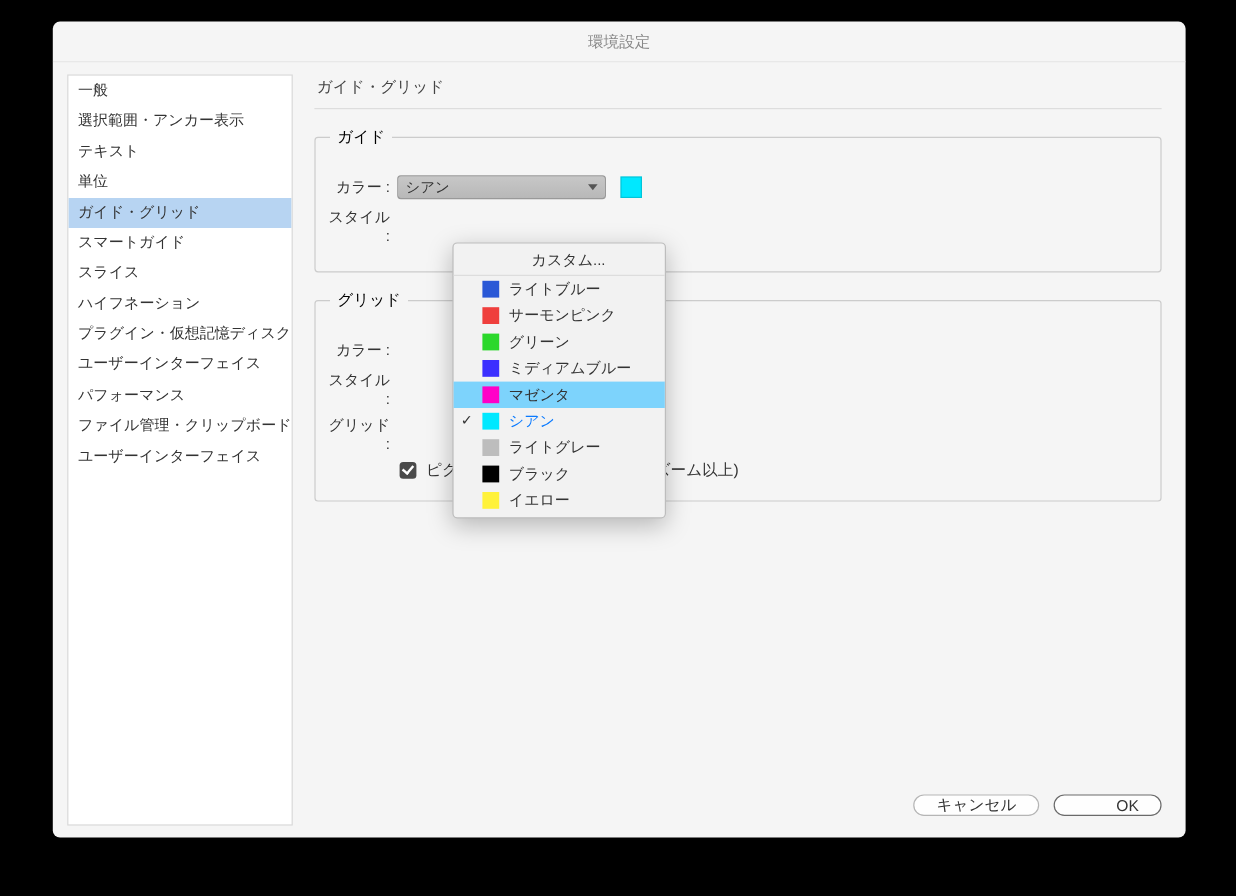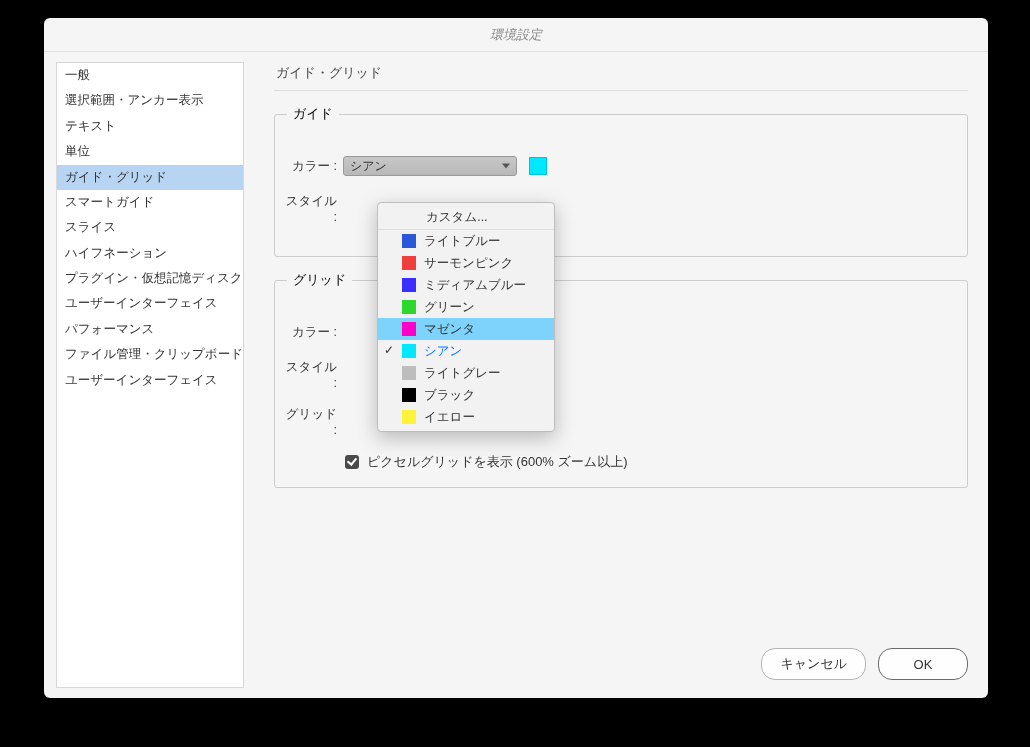--- a/index.html
+++ b/index.html
@@ -34,7 +34,6 @@
     color: #888;
     border-bottom: 1px solid #e0e0e0;
     border-radius: 6px 6px 0 0;
-    font-style: italic;
   }
   .body {
     flex: 1;

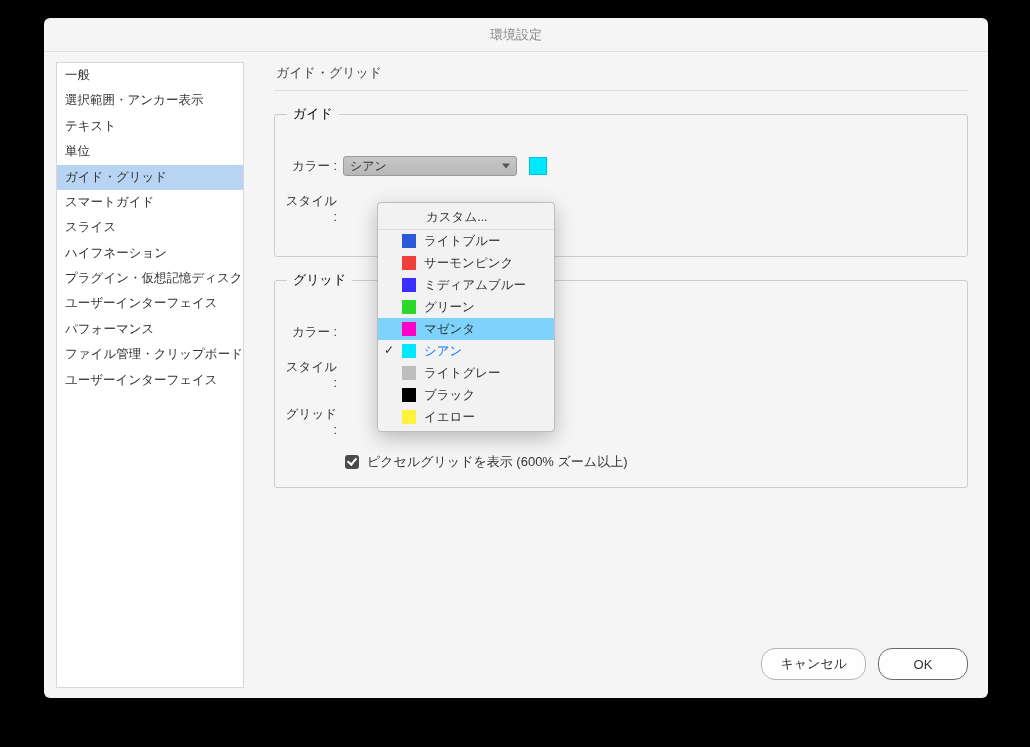--- a/index.html
+++ b/index.html
@@ -39,7 +39,7 @@
     flex: 1;
     display: flex;
     padding: 10px 20px 10px 12px;
-    gap: 30px;
+    gap: 18px;
     position: relative;
   }
   .sidebar {

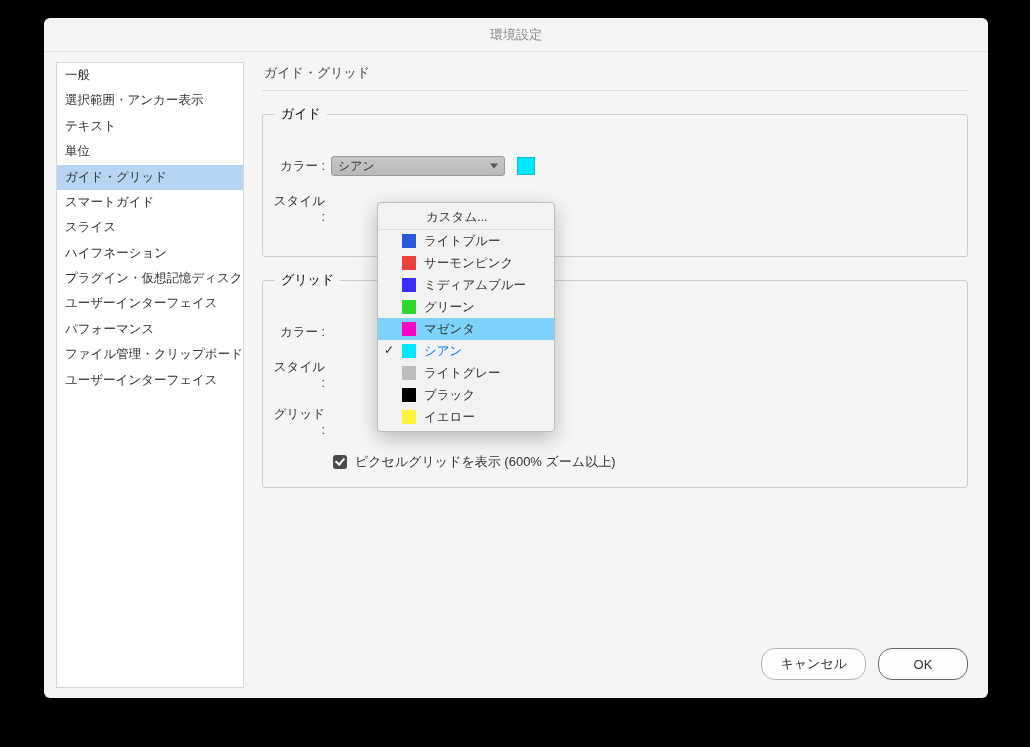--- a/index.html
+++ b/index.html
@@ -87,7 +87,7 @@
   .row {
     display: flex;
     align-items: center;
-    margin: 16px 0;
+    margin: 6px 0;
     min-height: 22px;
   }
   .label {

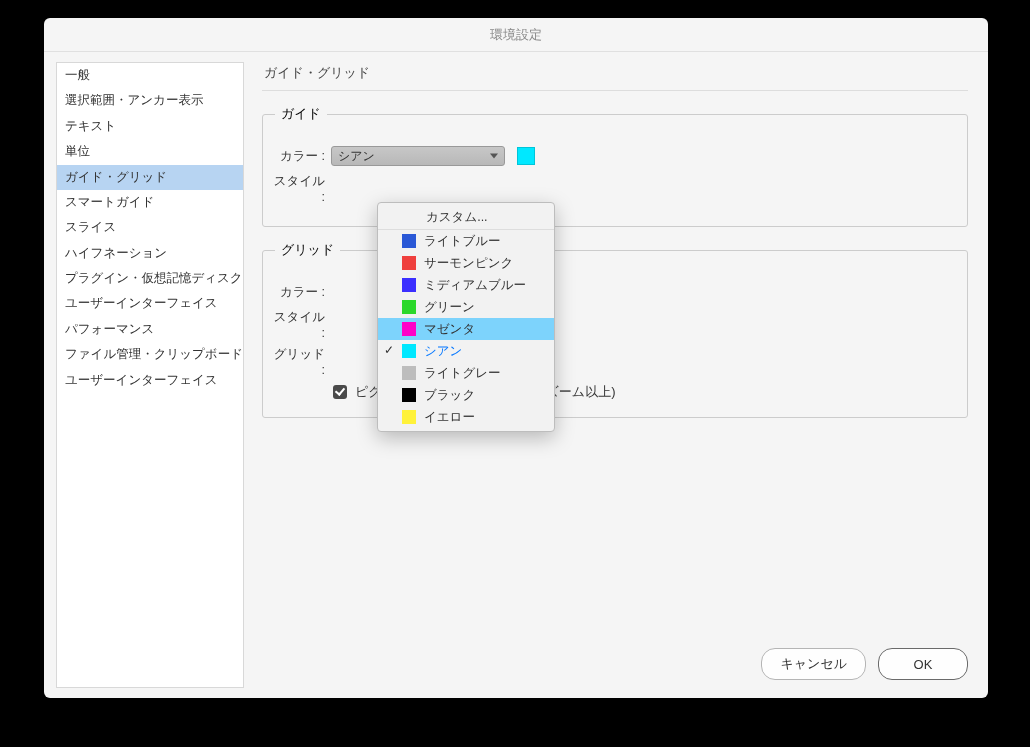--- a/index.html
+++ b/index.html
@@ -216,7 +216,7 @@
     font-size: 12px;
     color: #333;
   }
-  .menu-item.custom { padding-left: 48px; border-bottom: 1px solid #ddd; height: 24px;}
+  .menu-item.custom { padding-left: 65px; border-bottom: 1px solid #ddd; height: 24px;}
 </style>
 </head>
 <body>

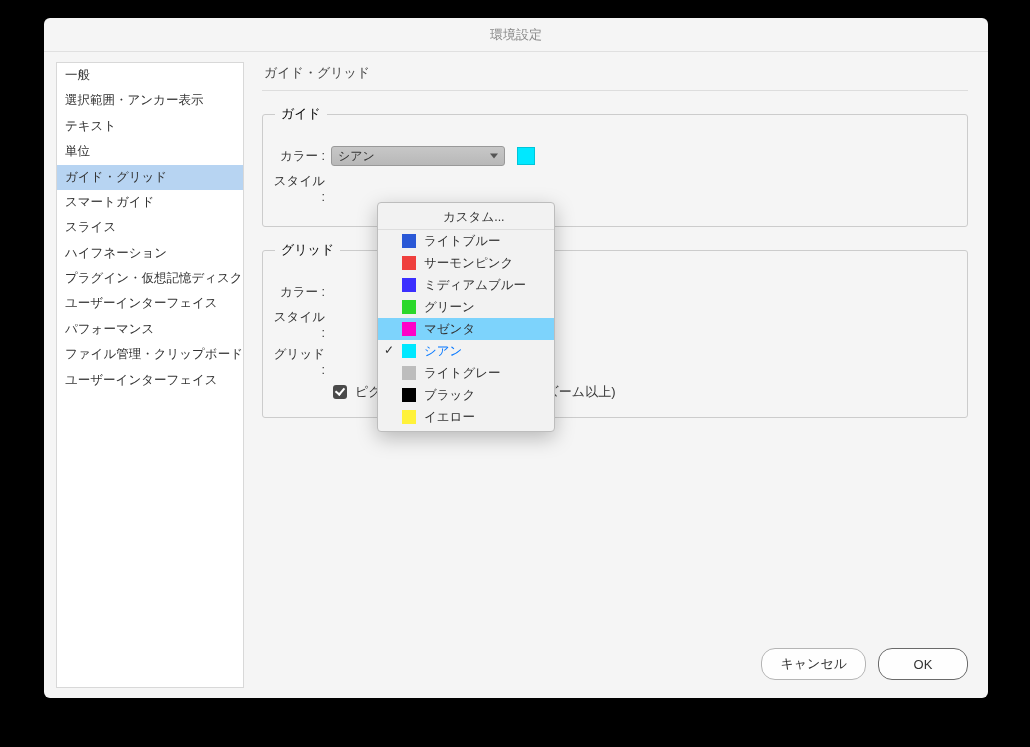--- a/index.html
+++ b/index.html
@@ -294,12 +294,12 @@
           <span>サーモンピンク</span>
         </div>
         <div class="menu-item">
+          <span class="dot" style="background: rgb(43, 216, 43);"></span>
+          <span>グリーン</span>
+        </div>
+        <div class="menu-item">
           <span class="dot" style="background: rgb(59, 47, 255);"></span>
           <span>ミディアムブルー</span>
-        </div>
-        <div class="menu-item">
-          <span class="dot" style="background: rgb(43, 216, 43);"></span>
-          <span>グリーン</span>
         </div>
         <div class="menu-item highlight">
           <span class="dot" style="background: rgb(255, 0, 200);"></span>

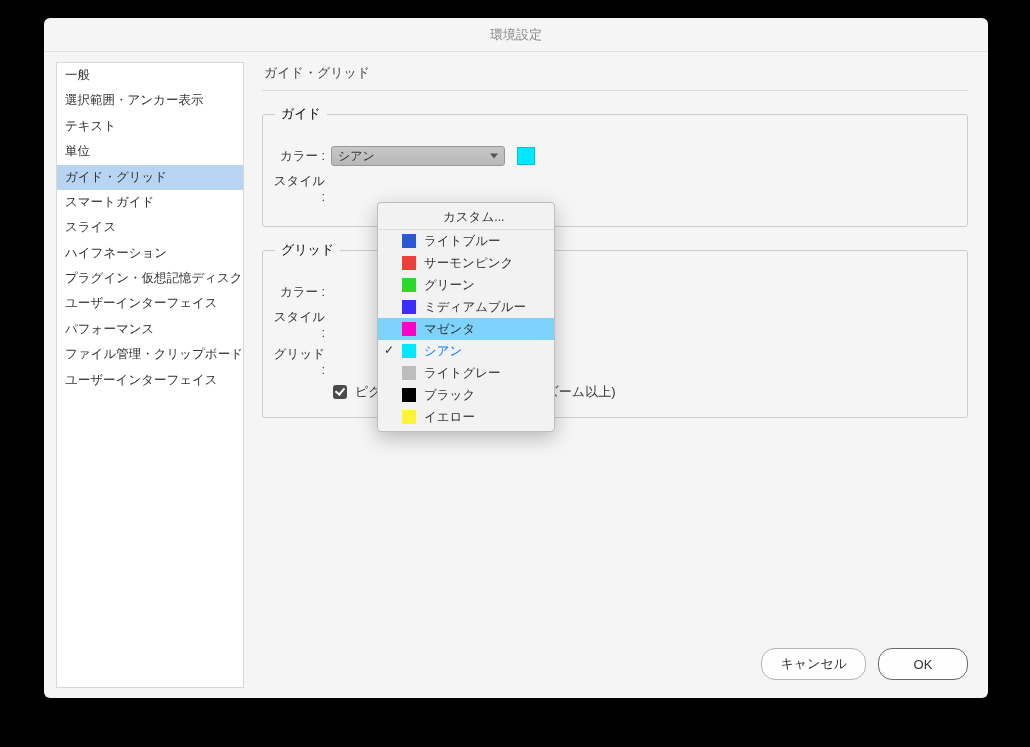--- a/index.html
+++ b/index.html
@@ -165,7 +165,7 @@
   }
   .btn {
     min-width: 90px;
-    height: 32px;
+    height: 18px;
     border: 1px solid #b5b5b5;
     border-radius: 14px;
     background: #fefefe;

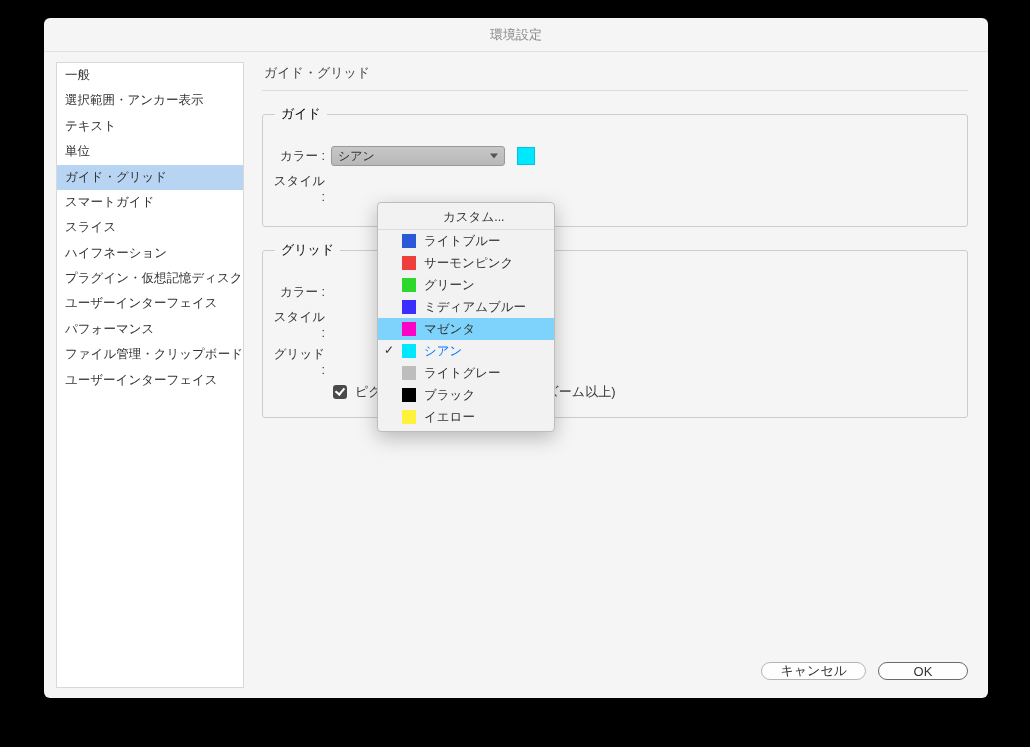--- a/index.html
+++ b/index.html
@@ -178,7 +178,7 @@
     cursor: default;
     margin-top: 20px;
   }
-  .btn.primary { border: 1.5px solid #6a6a6a; }
+  .btn.primary { border: 1.5px solid #6a6a6a; justify-content: flex-end; }
   
   .menu {
     position: absolute;

